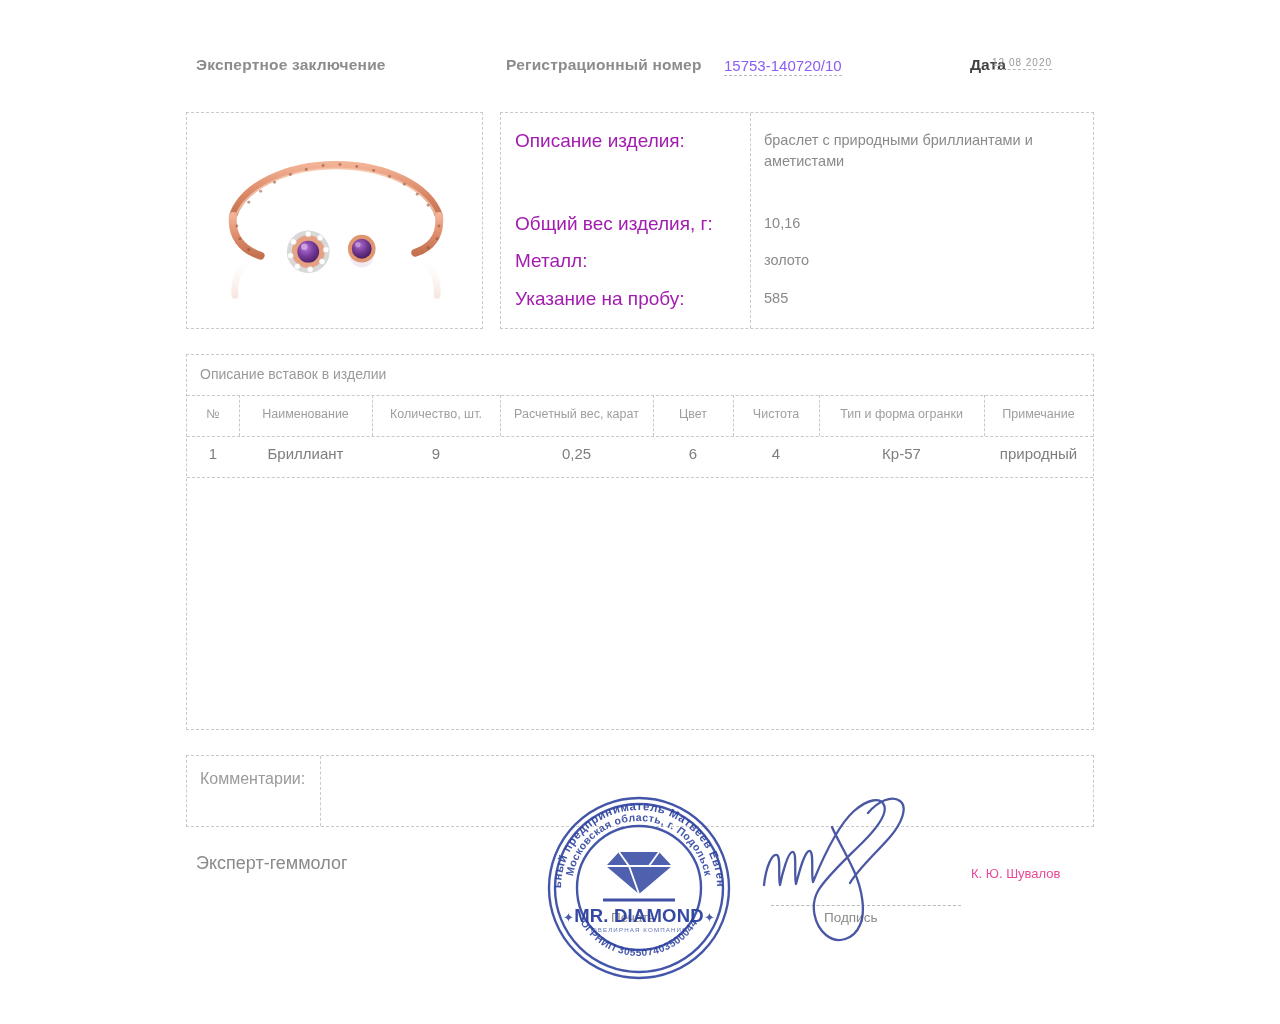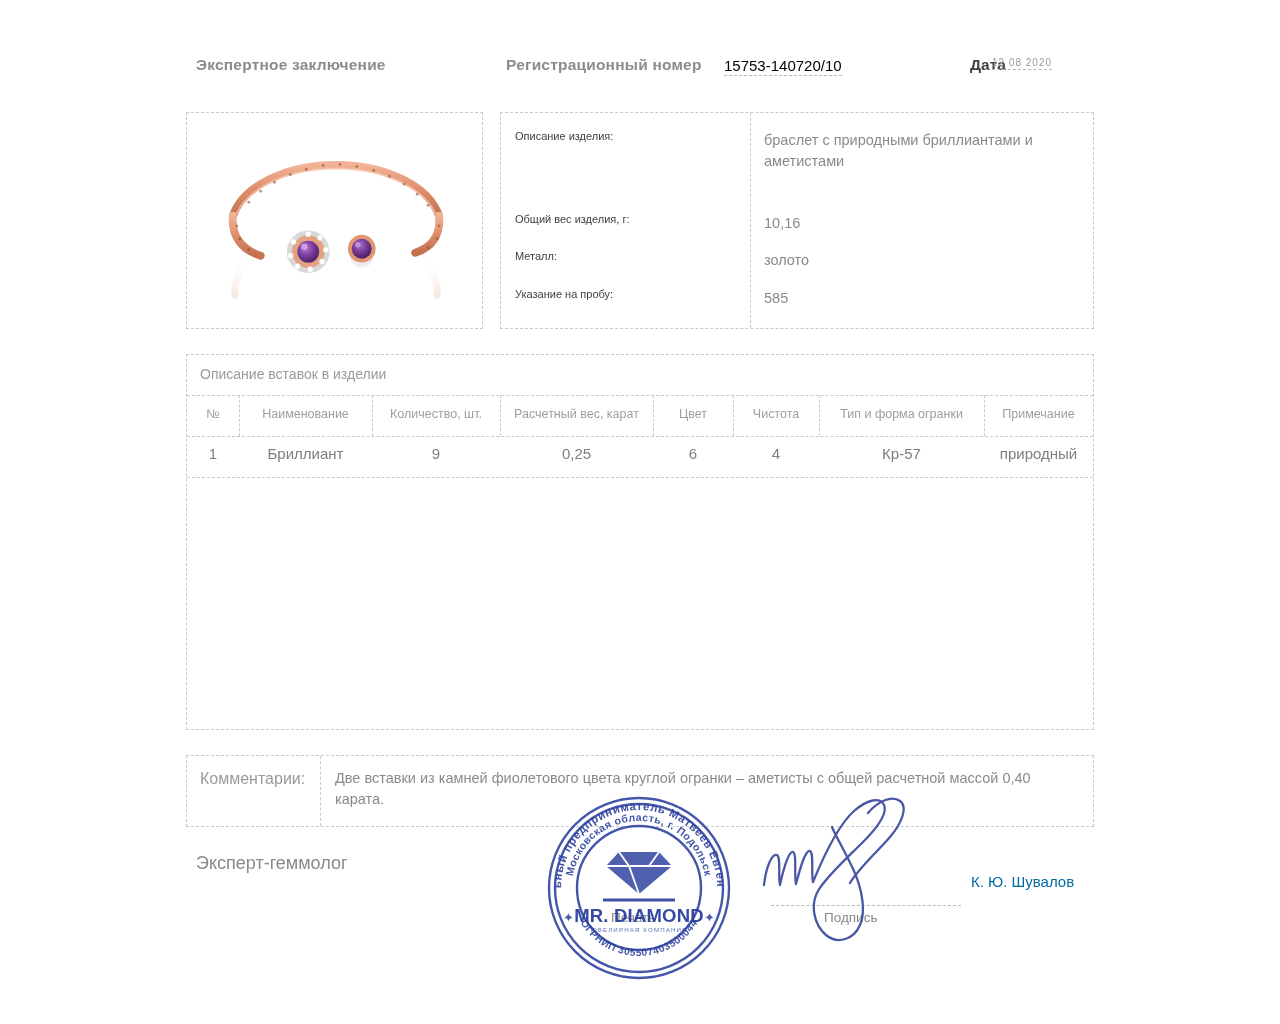--- a/index.html
+++ b/index.html
@@ -54,7 +54,7 @@
     left: 538px;
     top: 1px;
     font-size: 15px;
-    color: #000000;
+    color: #8b5cf6;
     border-bottom: 1px dashed #b8b8b8;
     padding-bottom: 1px;
   }

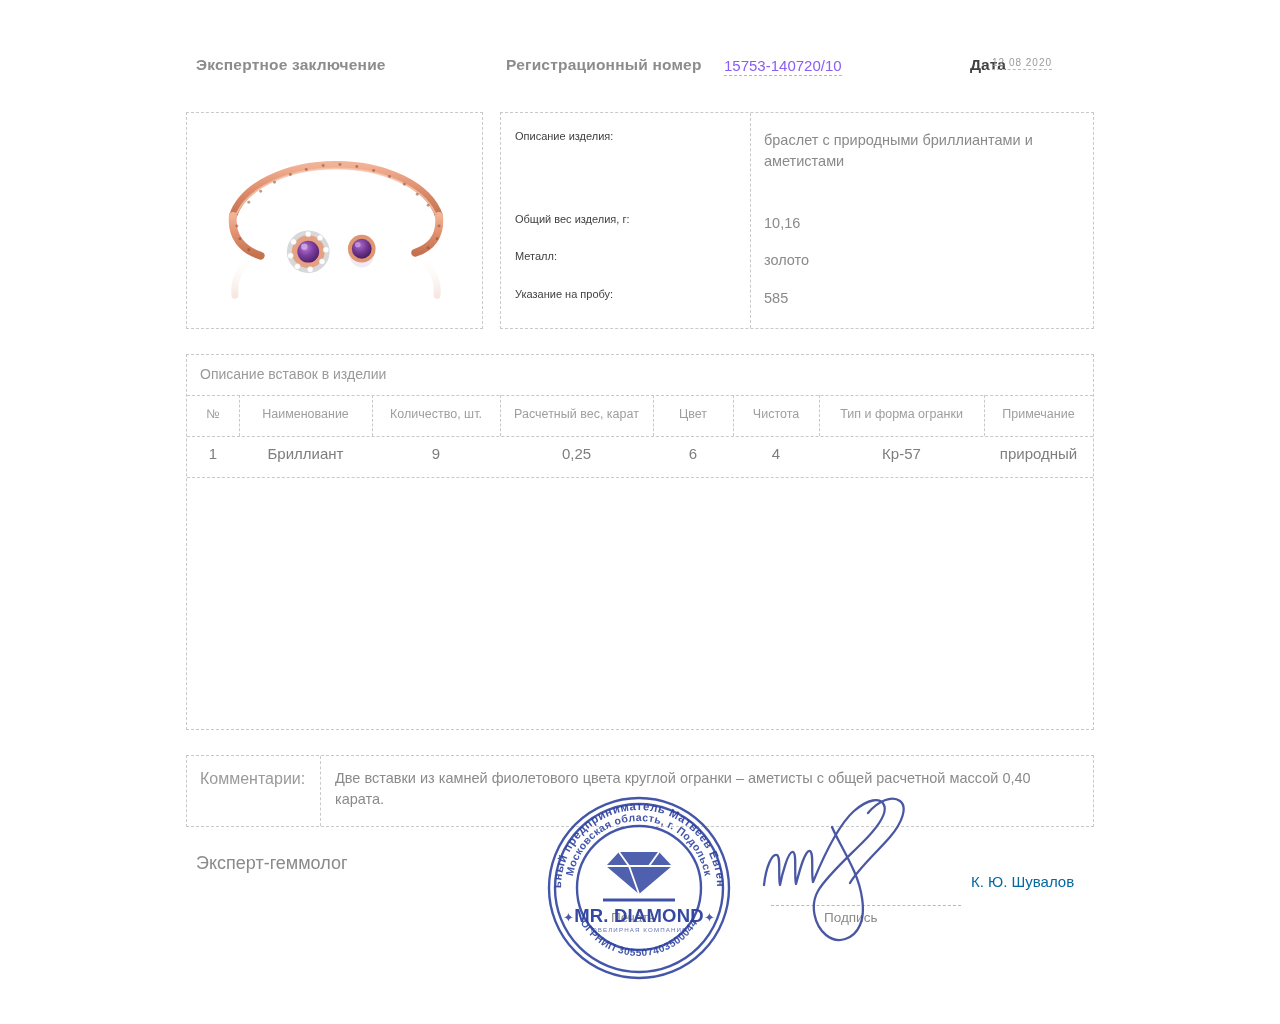--- a/index.html
+++ b/index.html
@@ -120,8 +120,8 @@
   .desc-label {
     position: absolute;
     left: 14px;
-    font-size: 11px;
-    color: #404040;
+    font-size: 19px;
+    color: #a21caf;
     white-space: nowrap;
   }
   .desc-value {

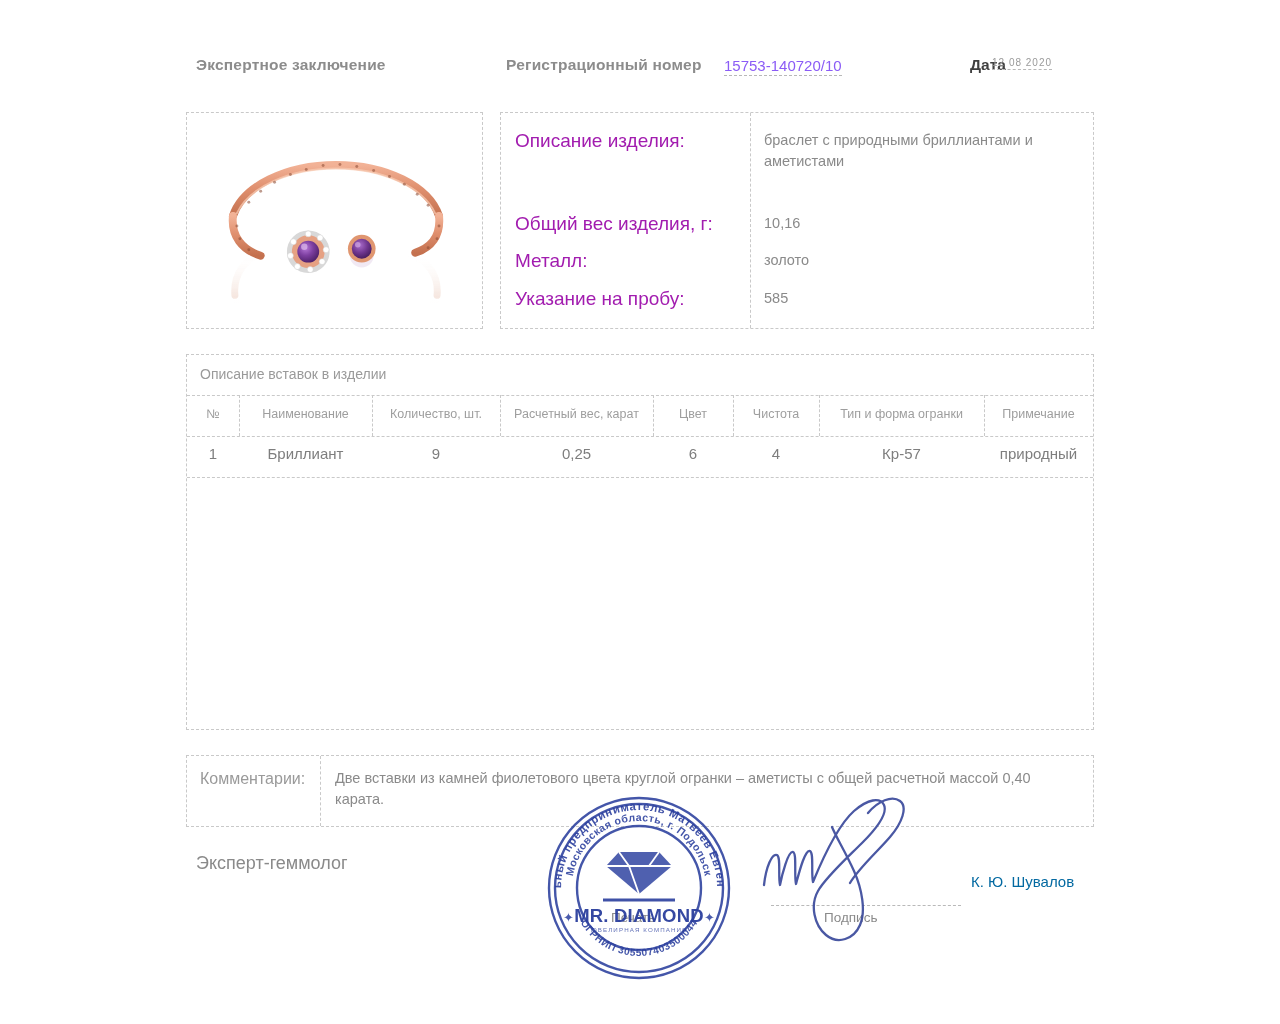--- a/index.html
+++ b/index.html
@@ -467,7 +467,6 @@
   <div class="comments-panel">
     <div class="comments-divider"></div>
     <div class="comments-label">Комментарии:</div>
-    <div class="comments-text">Две вставки из камней фиолетового цвета круглой огранки – аметисты с общей расчетной массой 0,40 карата.</div>
   </div>
 
   <div class="footer">

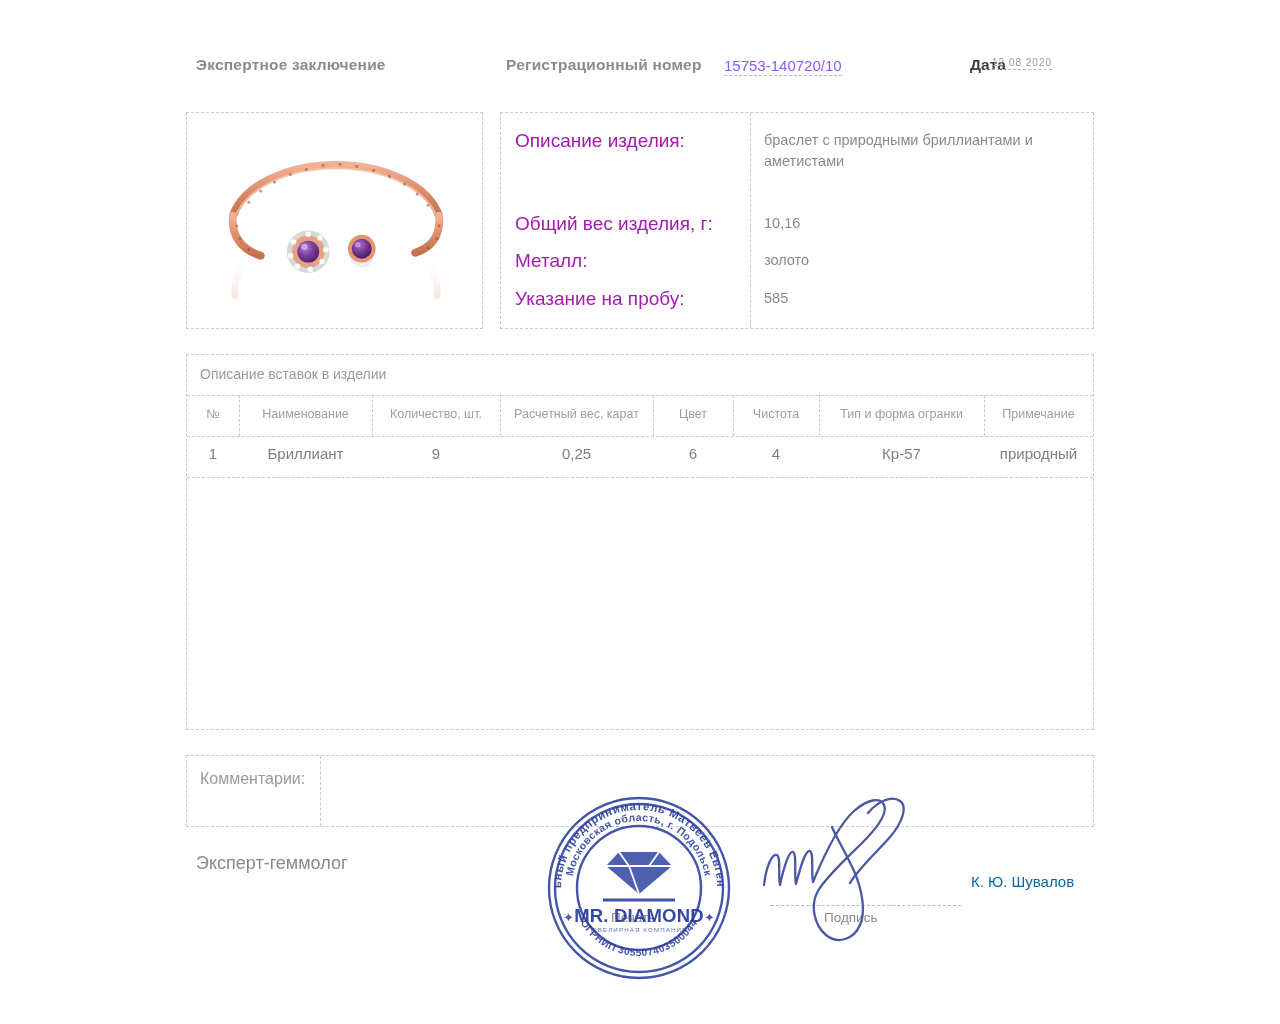--- a/index.html
+++ b/index.html
@@ -278,9 +278,9 @@
   .expert-name {
     position: absolute;
     left: 785px;
-    top: 23px;
-    font-size: 15px;
-    color: #0369a1;
+    top: 16px;
+    font-size: 13px;
+    color: #ec4899;
     white-space: nowrap;
   }
 

